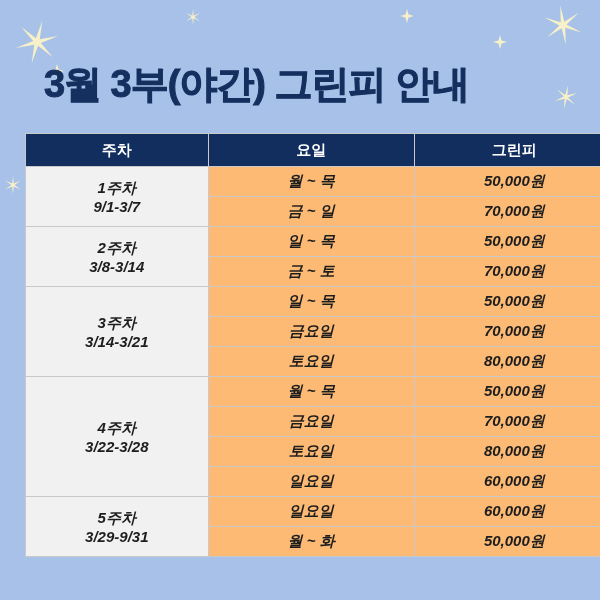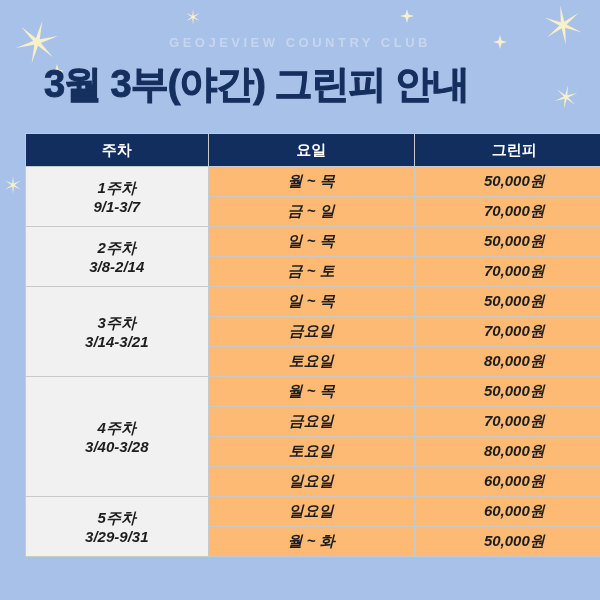--- a/index.html
+++ b/index.html
@@ -104,7 +104,6 @@
       <polygon fill="#f7f0c8" points="50,0 45.5,42.2 6.7,25 41,50 6.7,75 45.5,57.8 50,100 54.5,57.8 93.3,75 59,50 93.3,25 54.5,42.2"></polygon>
     </svg>
 
-  <div class="club-name">GEOJEVIEW COUNTRY CLUB</div>
   <div class="page-title">3월 3부(야간) 그린피 안내</div>
 
   <table class="fee-table">

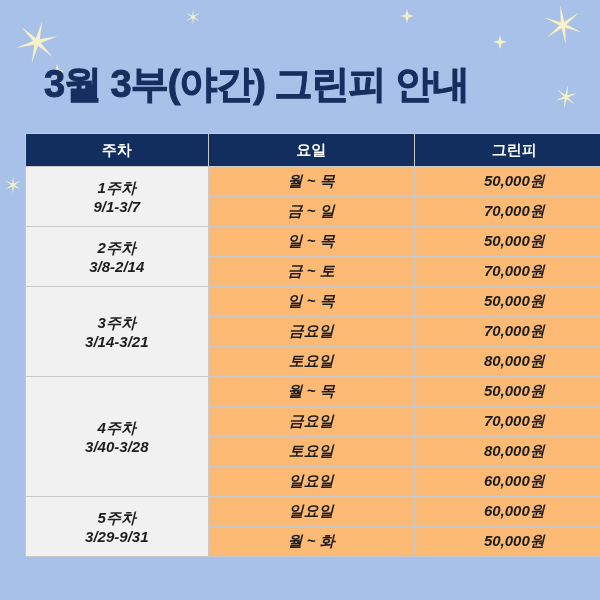--- a/index.html
+++ b/index.html
@@ -137,7 +137,7 @@
       <tr>
         <td class="week-cell" rowspan="2">
           <div>2주차</div>
-          <div>3/8-2/14</div>
+          <div>3/8-3/14</div>
         </td>
         <td>일 ~ 목</td>
         <td>50,000원</td>

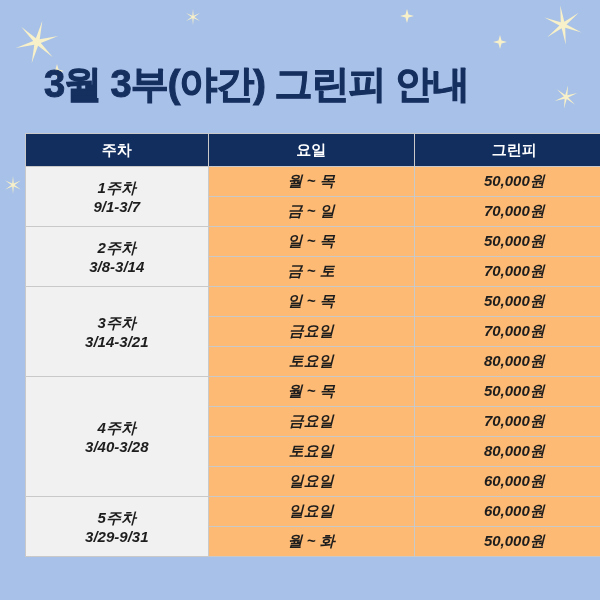--- a/index.html
+++ b/index.html
@@ -167,7 +167,7 @@
       <tr>
         <td class="week-cell" rowspan="4">
           <div>4주차</div>
-          <div>3/40-3/28</div>
+          <div>3/22-3/28</div>
         </td>
         <td>월 ~ 목</td>
         <td>50,000원</td>

